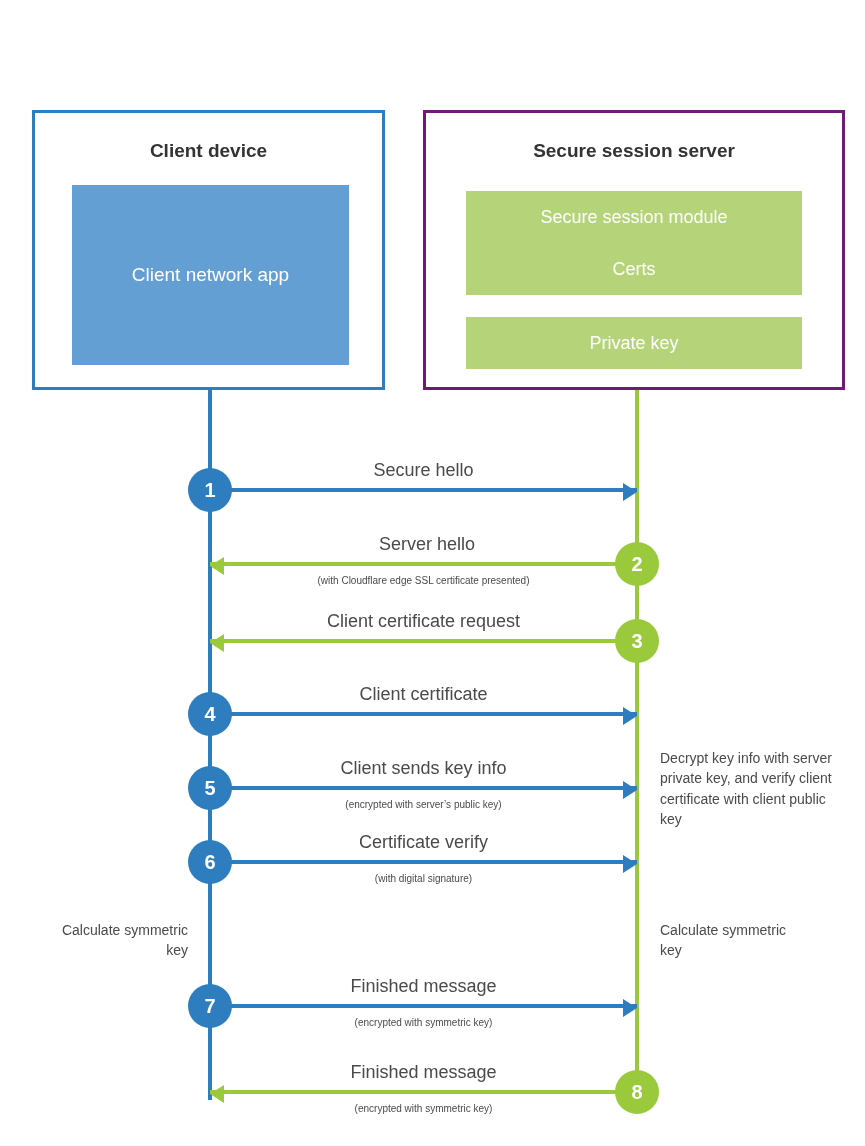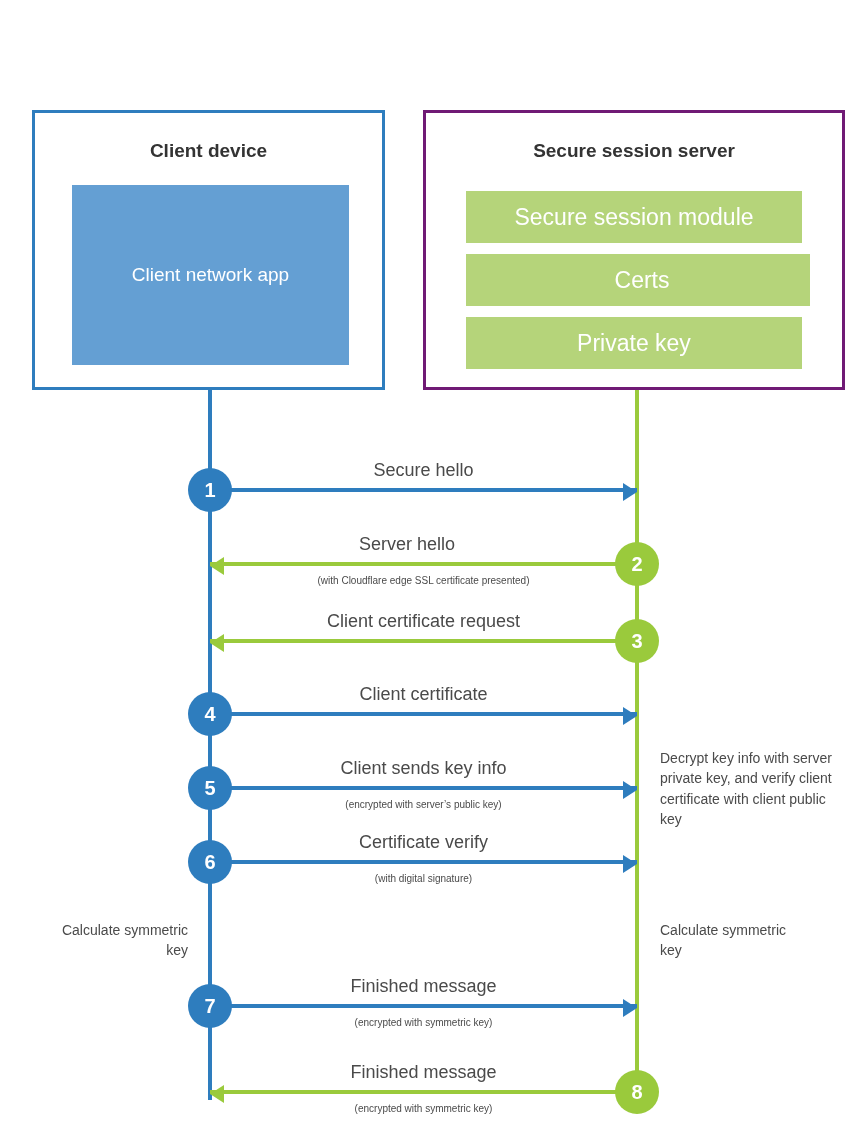--- a/index.html
+++ b/index.html
@@ -92,7 +92,7 @@
     align-items: center;
     justify-content: center;
     text-align: center;
-    font-size: 23px;
+    font-size: 18px;
   }
   .server-bar.b0 { top: 78px; }
   .server-bar.b1 { top: 141px; padding-left: 8px; }

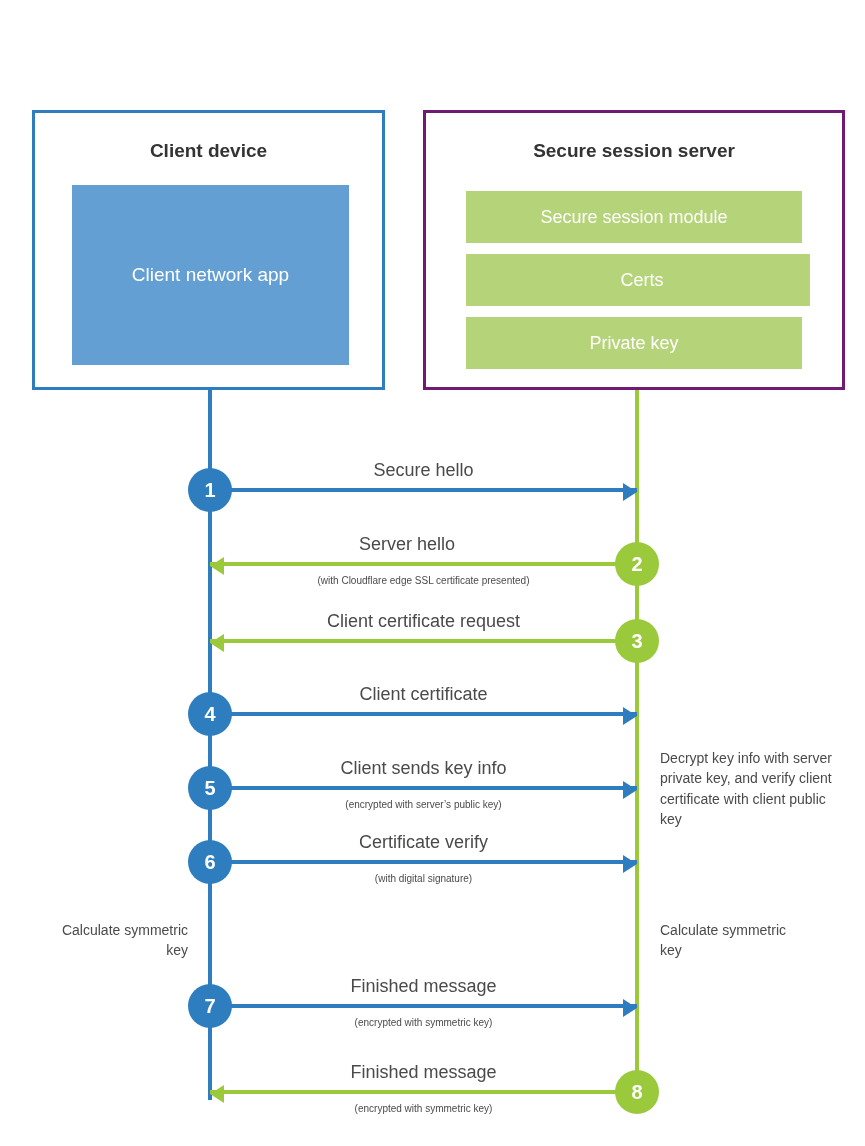--- a/index.html
+++ b/index.html
@@ -95,7 +95,7 @@
     font-size: 18px;
   }
   .server-bar.b0 { top: 78px; }
-  .server-bar.b1 { top: 141px; padding-left: 8px; }
+  .server-bar.b1 { top: 130px; }
   .server-bar.b2 { top: 204px; }
 
   

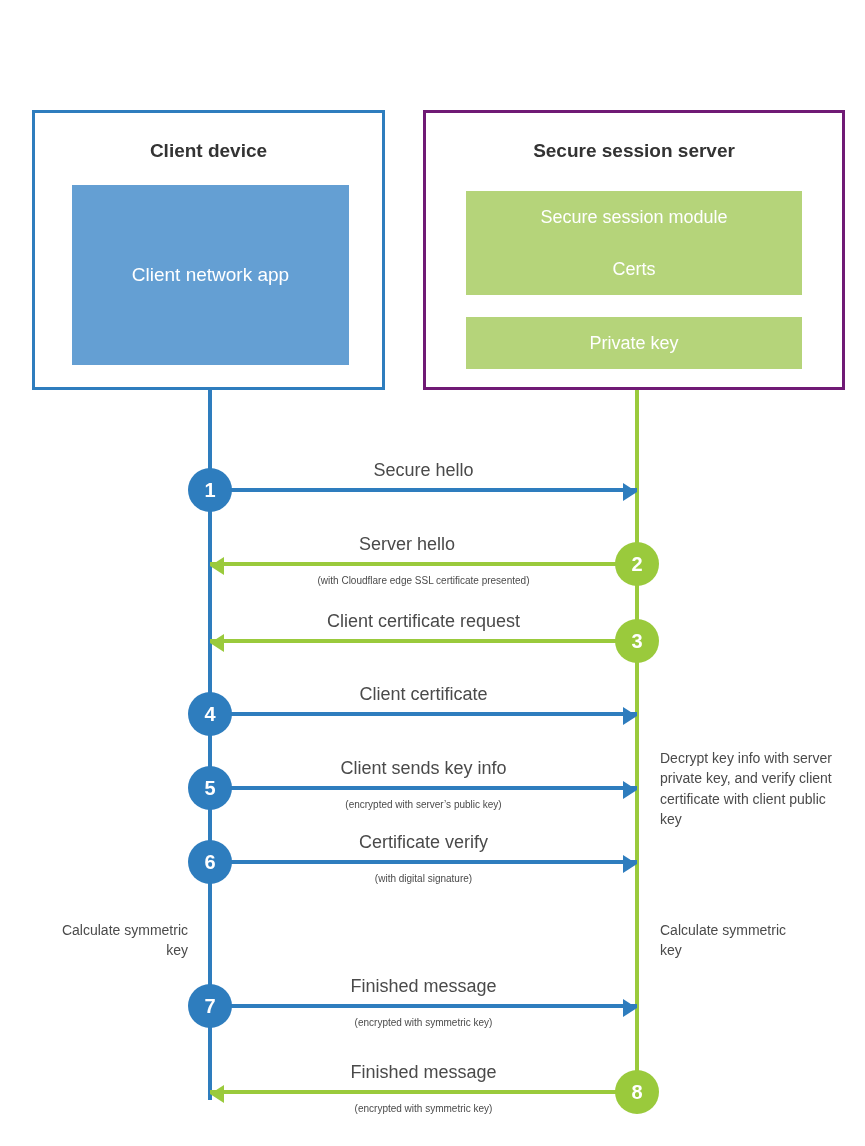--- a/index.html
+++ b/index.html
@@ -213,7 +213,7 @@
       <div class="msg" style="top: 564px;">
         <div class="arrow-line" style="background: rgb(154, 202, 60); left: 210px; width: 427px; top: -2px;"></div>
         <div class="arrow-head left" style="border-right-color: rgb(154, 202, 60); left: 210px;"></div>
-        <div class="msg-label" style="left: 407px; top: -30px;">Server hello</div>
+        <div class="msg-label" style="left: 427px; top: -30px;">Server hello</div>
         <div class="msg-sub" style="left: 423.5px; top: 11px;">(with Cloudflare edge SSL certificate presented)</div>
         <div class="step-circle green" style="left: 615px; top: -22px;">2</div>
       </div>

